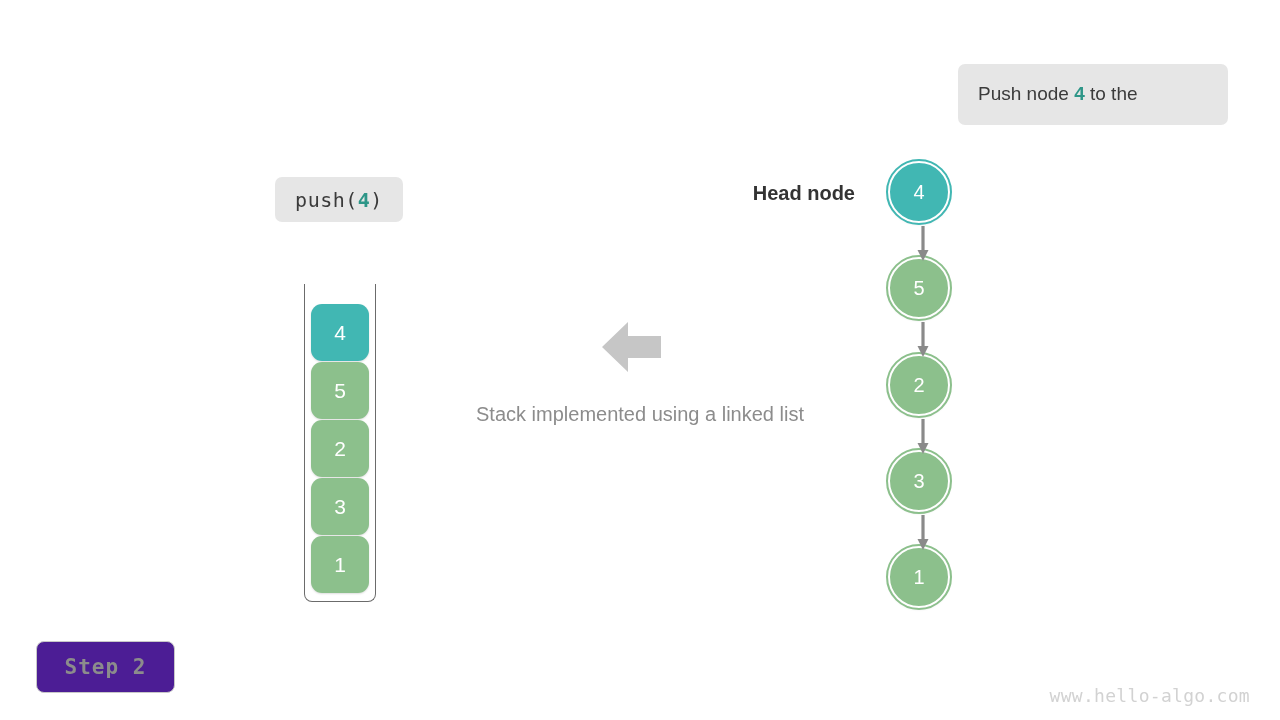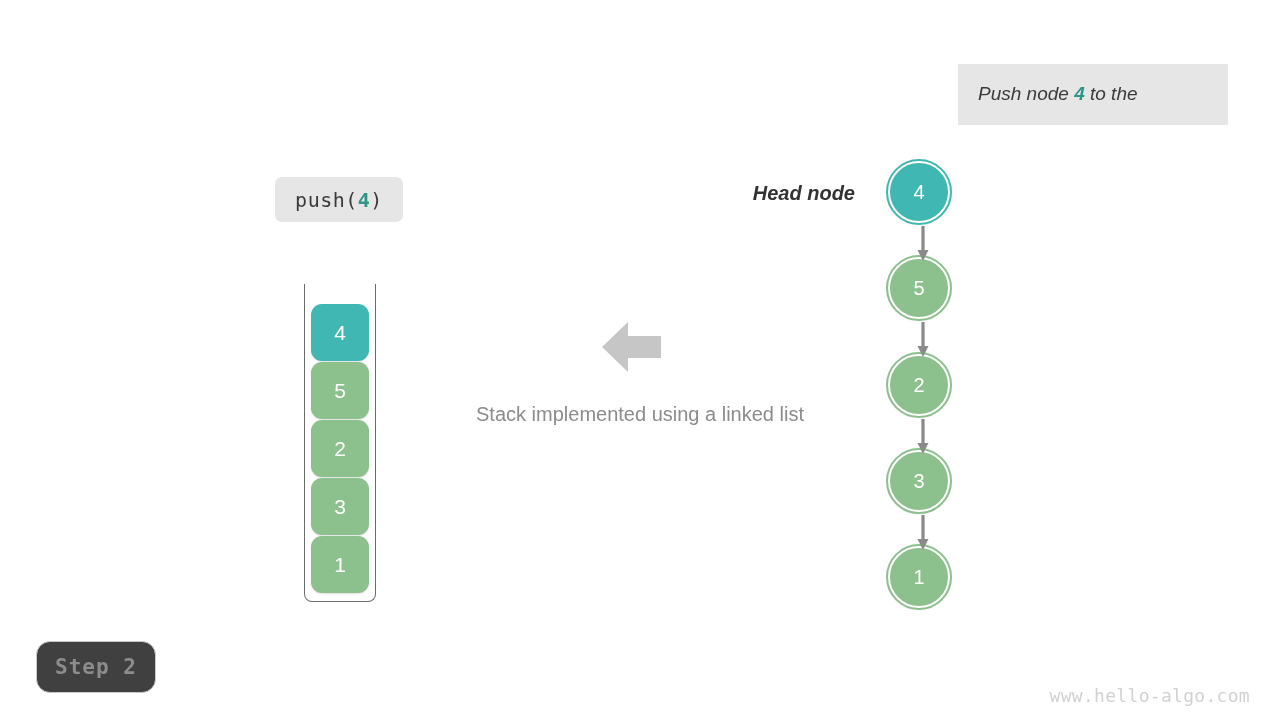--- a/index.html
+++ b/index.html
@@ -25,11 +25,10 @@
     box-sizing: border-box;
     padding: 16px 20px 18px 20px;
     background: #e6e6e6;
-    border-radius: 0;
+    border-radius: 7px;
     color: #3b3b3b;
     font-size: 19px;
     line-height: 27px;
-    font-style: italic;
   }
   .callout .hl {
     color: #2e9688;

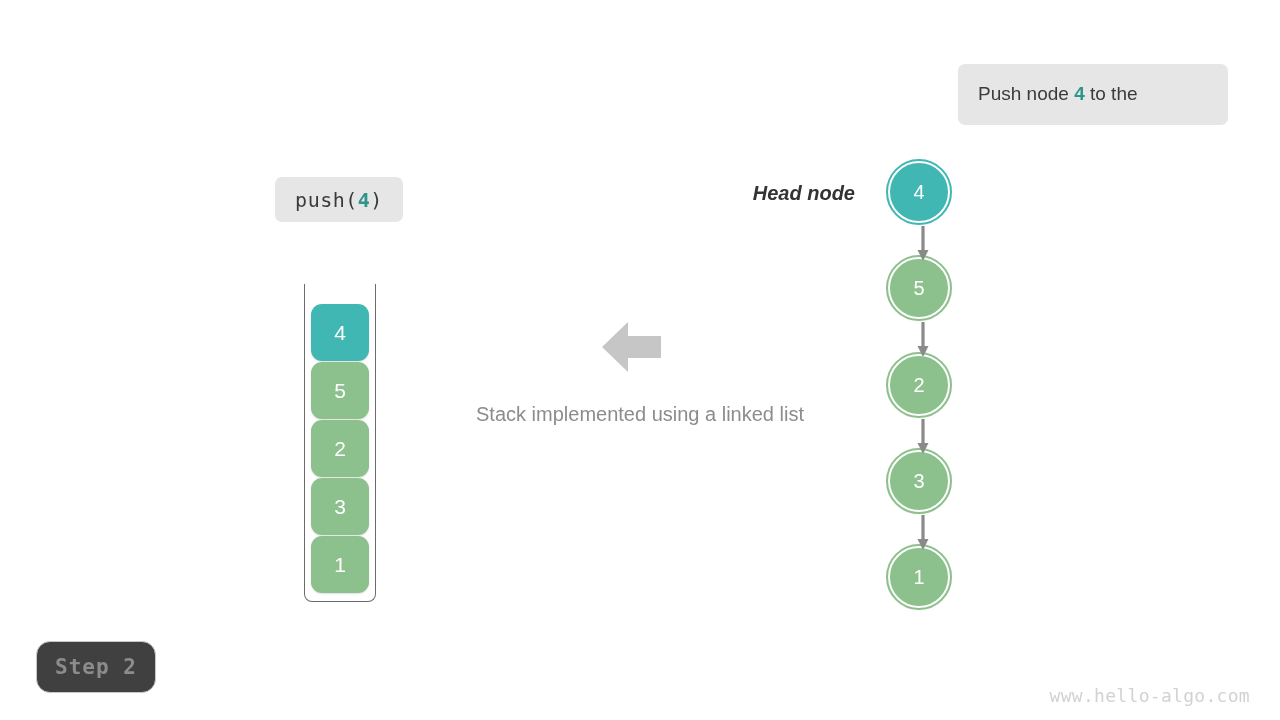--- a/index.html
+++ b/index.html
@@ -167,7 +167,6 @@
     color: #333333;
     white-space: nowrap;
     text-align: right;
-    font-style: italic;
   }
 
   

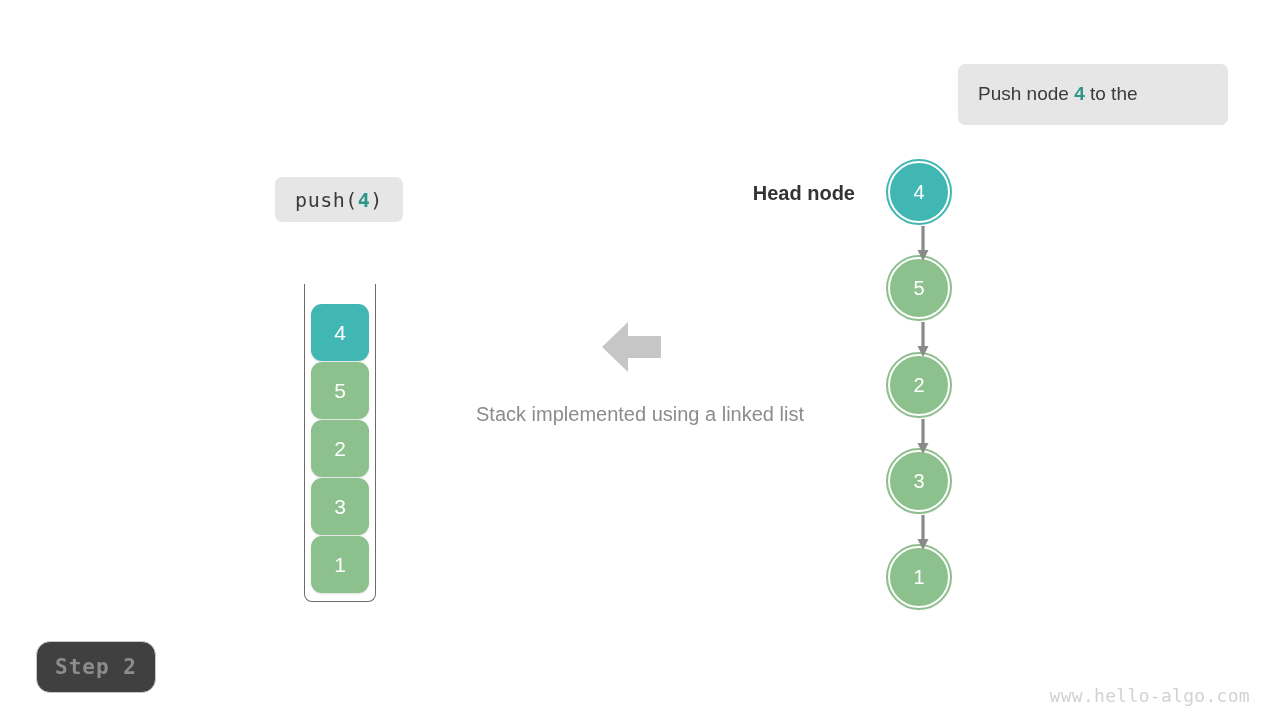--- a/index.html
+++ b/index.html
@@ -174,12 +174,12 @@
     position: absolute;
     left: 36px;
     top: 641px;
-    width: 120px;
+    width: 139px;
     height: 52px;
     box-sizing: border-box;
     border: 1.4px solid #c8c8c8;
-    border-radius: 14px;
-    background: #404040;
+    border-radius: 8px;
+    background: #4c1d95;
     display: flex;
     align-items: center;
     justify-content: center;

